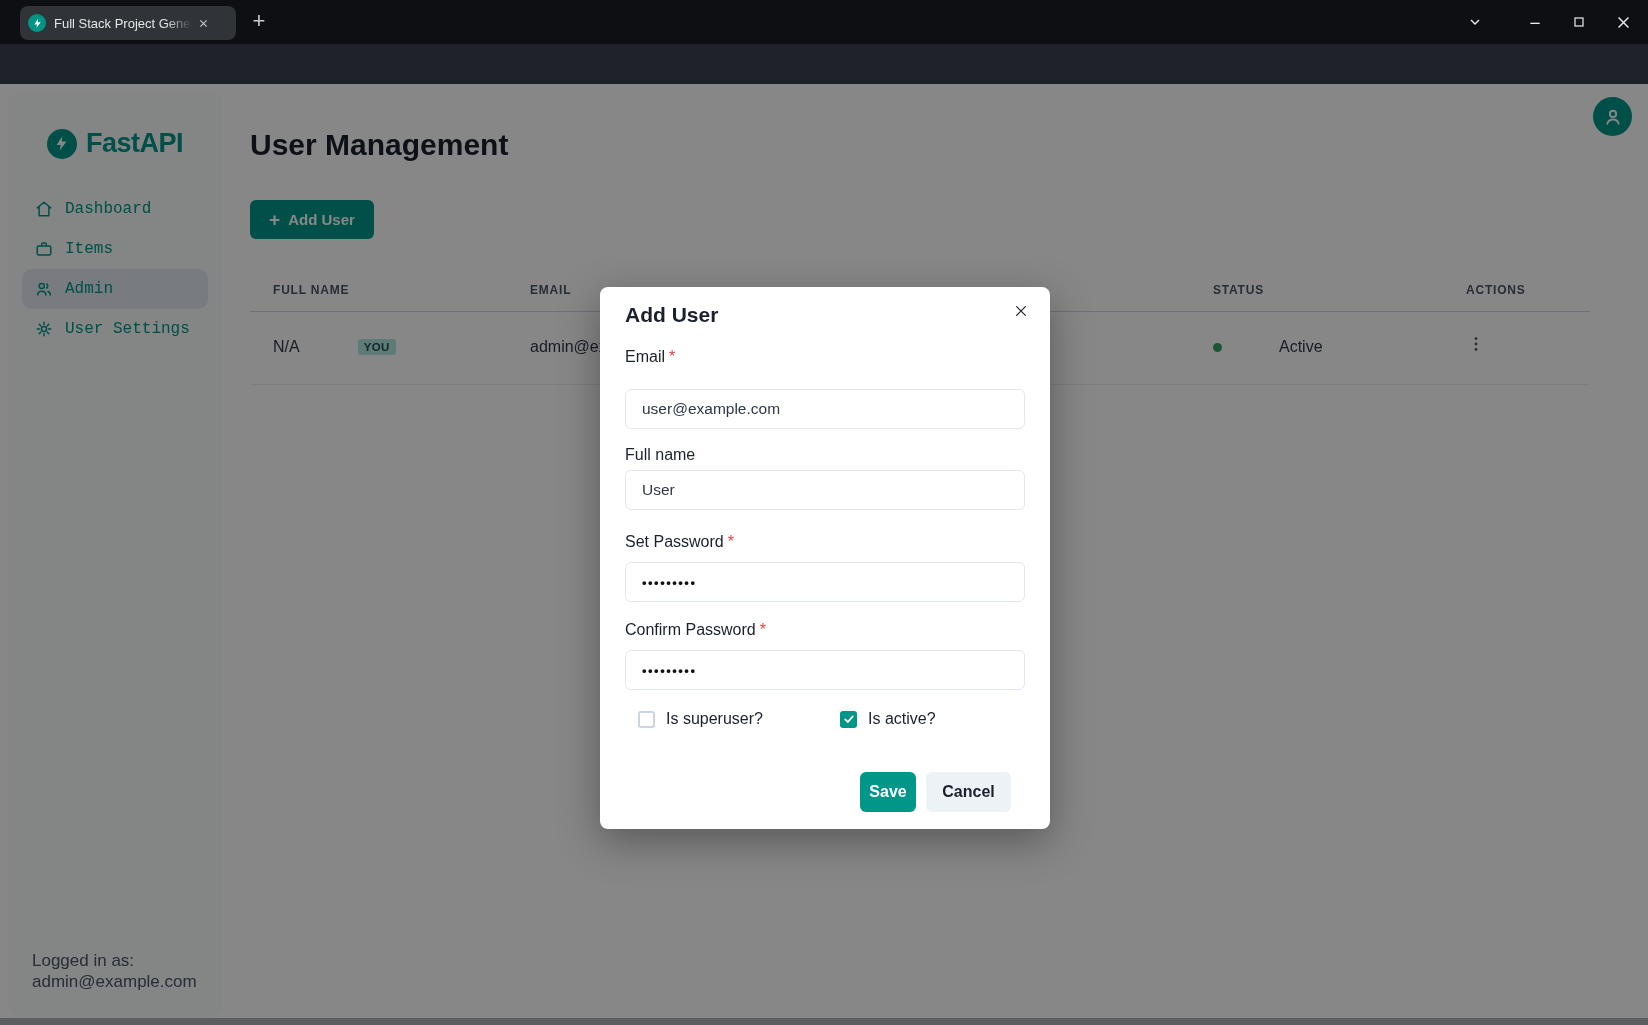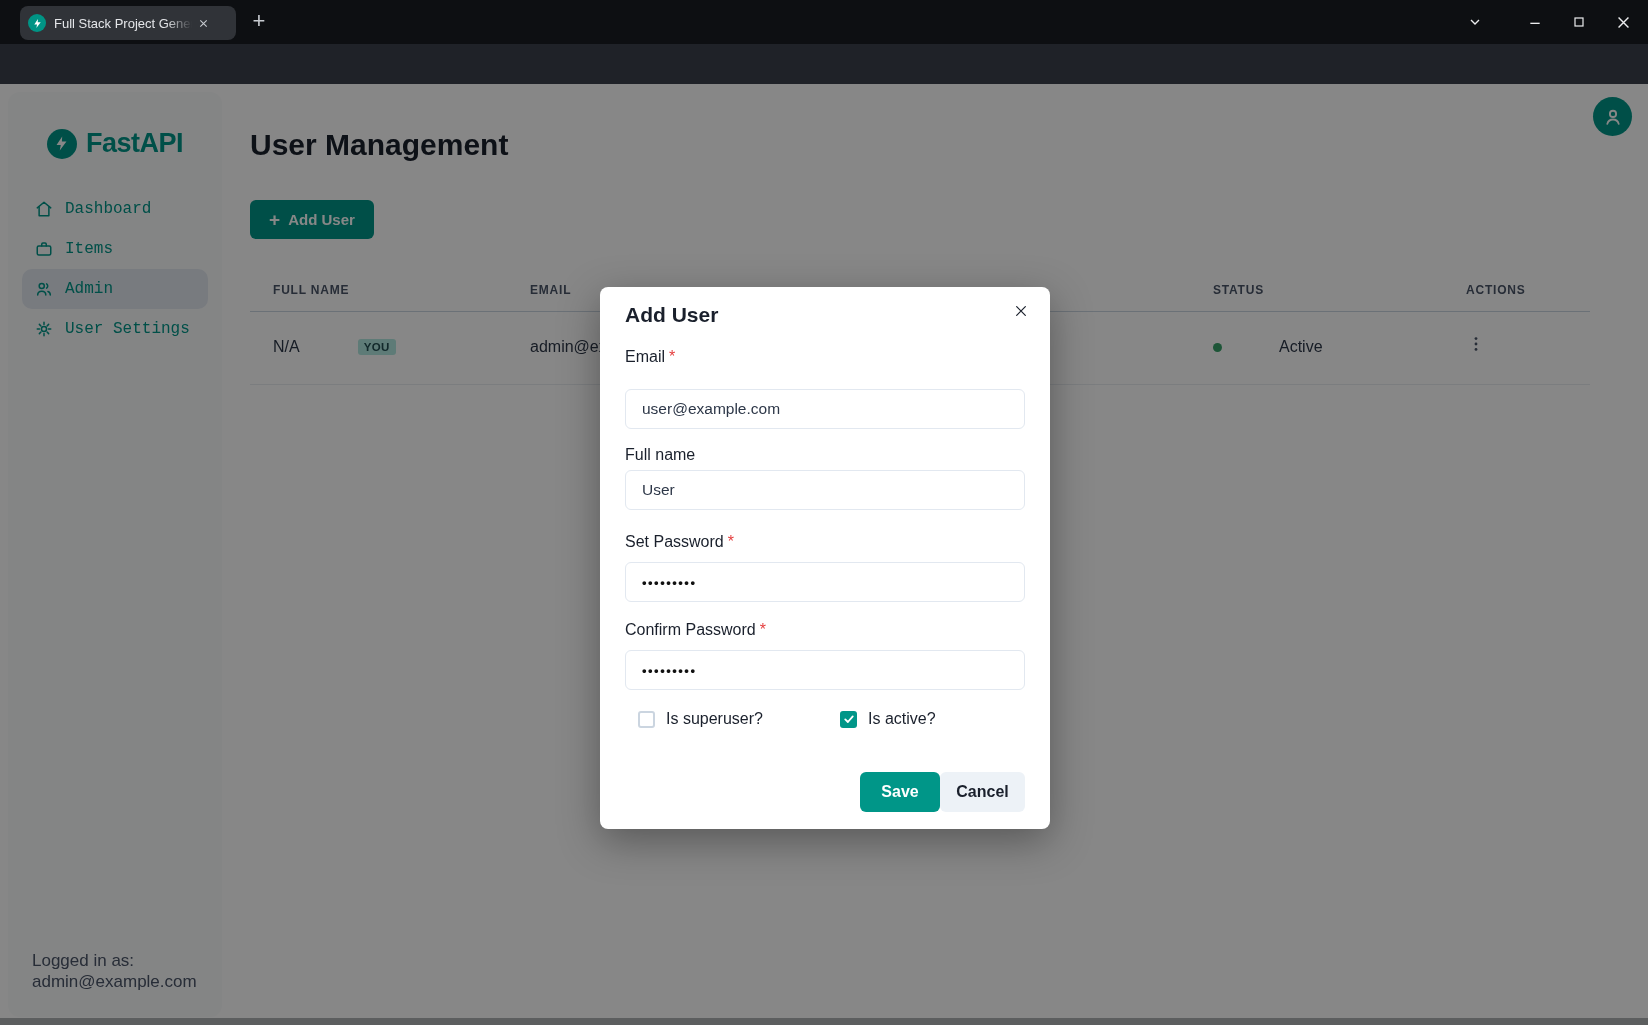--- a/index.html
+++ b/index.html
@@ -87,7 +87,7 @@
   .cb-label { margin-left:11px; font-size:16px; color:#1a202c; }
   .btn { position:absolute; top:485px; height:40px; border:none; border-radius:6px;
          font-family:inherit; font-size:16px; font-weight:bold; }
-  .btn-save { left:260px; width:80px; background:#009688; color:#fff; }
+  .btn-save { left:260px; width:56px; background:#009688; color:#fff; }
   .btn-cancel { left:340px; width:85px; background:#edf2f7; color:#1a202c; }
 </style>
 </head>

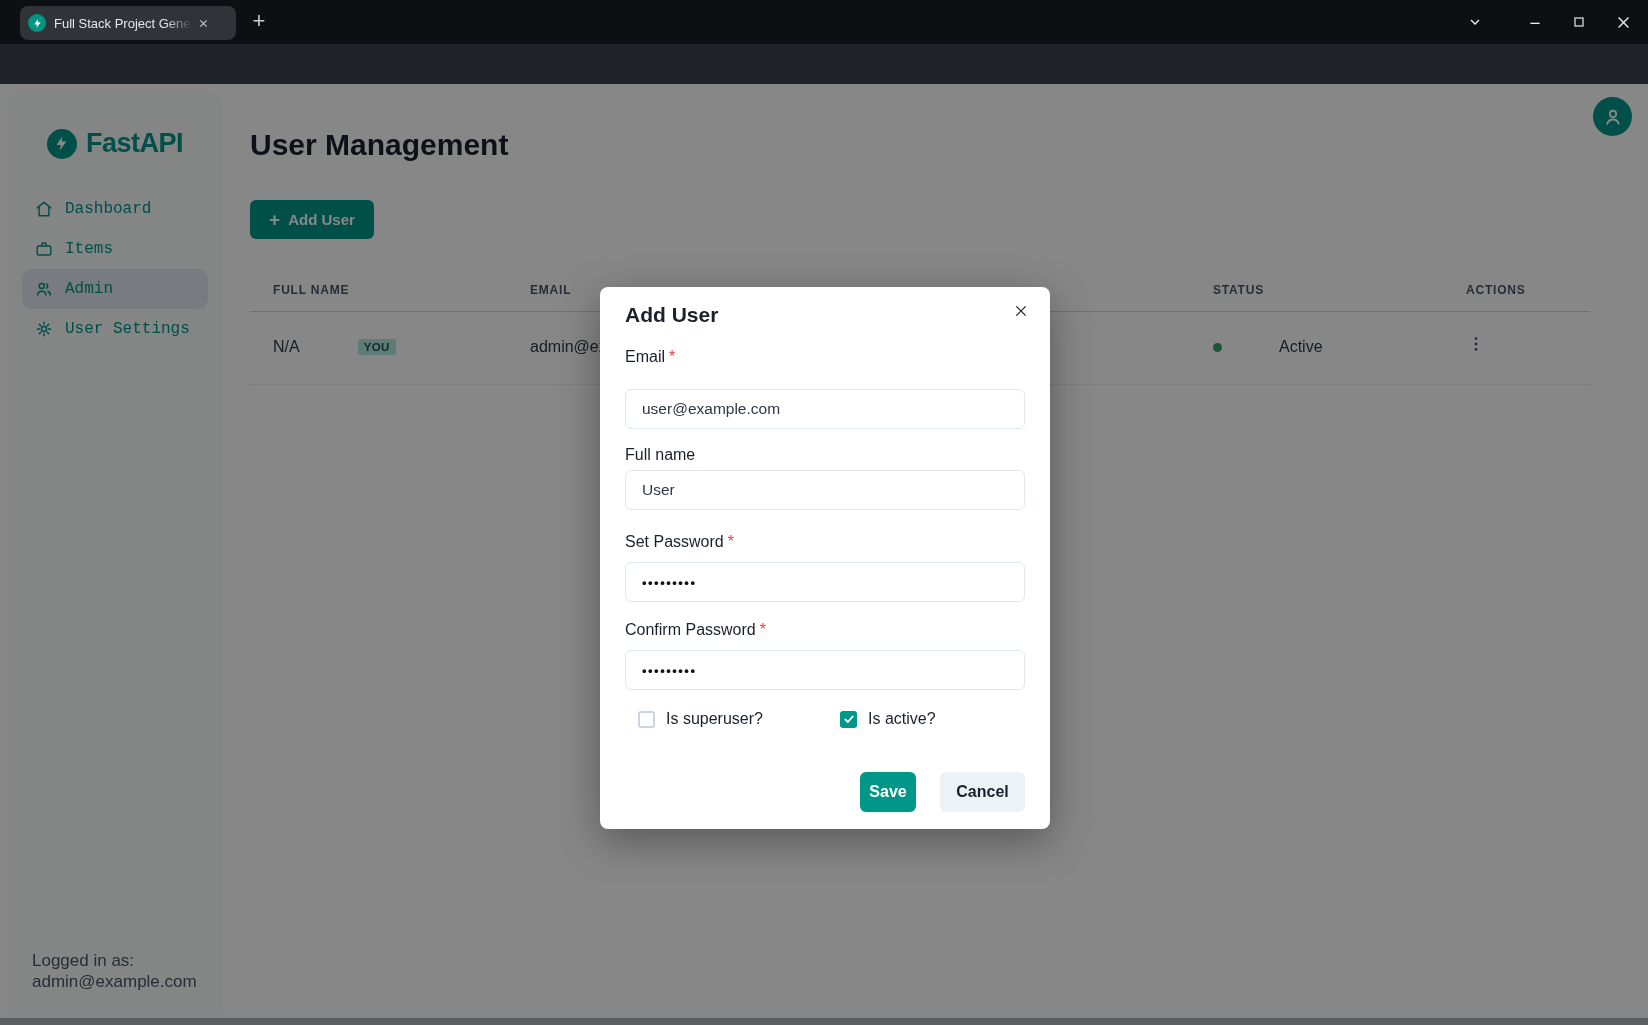--- a/index.html
+++ b/index.html
@@ -88,7 +88,7 @@
   .btn { position:absolute; top:485px; height:40px; border:none; border-radius:6px;
          font-family:inherit; font-size:16px; font-weight:bold; }
   .btn-save { left:260px; width:56px; background:#009688; color:#fff; }
-  .btn-cancel { left:340px; width:85px; background:#edf2f7; color:#1a202c; }
+  .btn-cancel { left:326px; width:85px; background:#edf2f7; color:#1a202c; }
 </style>
 </head>
 <body>

